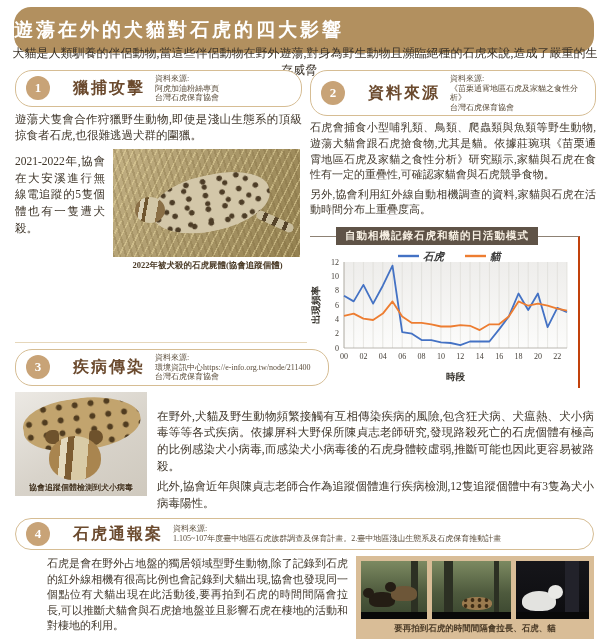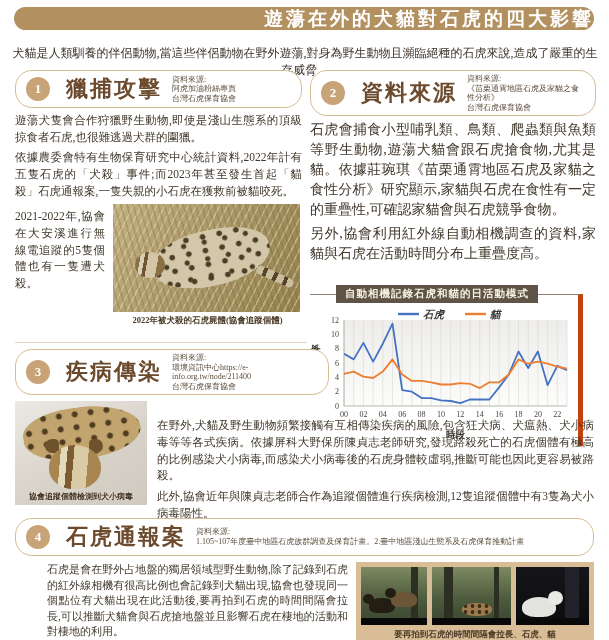--- a/index.html
+++ b/index.html
@@ -7,8 +7,8 @@
           font-family:"Liberation Serif","DejaVu Serif",serif;color:#40372b;}
 
   
-  .pill{position:absolute;left:14px;top:7px;width:580px;height:23px;background:#b2905f;
-        border-radius:17px;display:flex;align-items:center;justify-content:flex-end;}
+  .pill{position:absolute;left:14px;top:7px;width:580px;height:46px;background:#b2905f;
+        border-radius:17px;display:flex;align-items:center;justify-content:flex-start;}
   .pill span{color:#fff;font-size:19px;font-weight:bold;letter-spacing:3px;}
   .intro{position:absolute;left:8px;top:45px;width:594px;font-size:12px;text-align:center;color:#3c342a;}
 

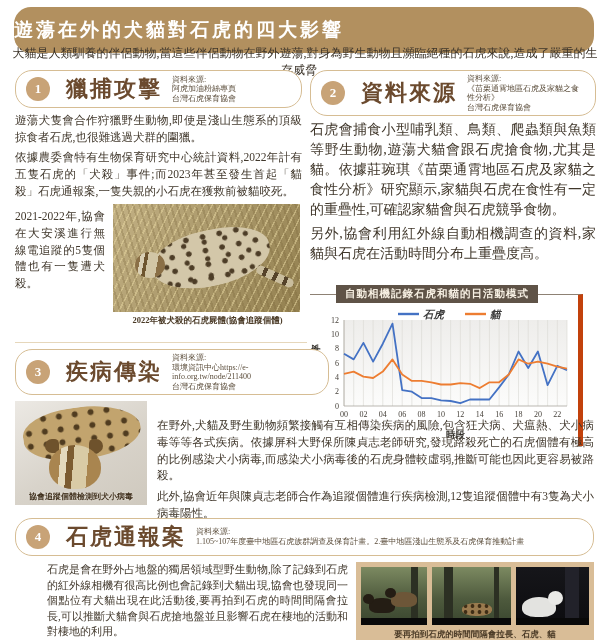--- a/index.html
+++ b/index.html
@@ -17,7 +17,7 @@
        align-items:center;background:#fff;box-sizing:border-box;}
   .badge{width:24px;height:24px;border-radius:50%;background:#c8a377;color:#fff;flex:0 0 24px;
          display:flex;align-items:center;justify-content:center;font-size:13px;font-weight:bold;}
-  .sec-title{font-size:22px;font-weight:bold;color:#6b4a2e;margin-left:16px;letter-spacing:2px;white-space:nowrap;}
+  .sec-title{font-size:16px;font-weight:bold;color:#6b4a2e;margin-left:23px;letter-spacing:2px;white-space:nowrap;}
   .src{margin-left:10px;font-size:8px;line-height:9.6px;color:#5a4c3a;}
   .body{font-size:11.5px;line-height:1.45;text-align:justify;margin:4px 0 0 0;}
   .cap{font-size:8.5px;color:#4a3a26;text-align:center;font-weight:bold;}

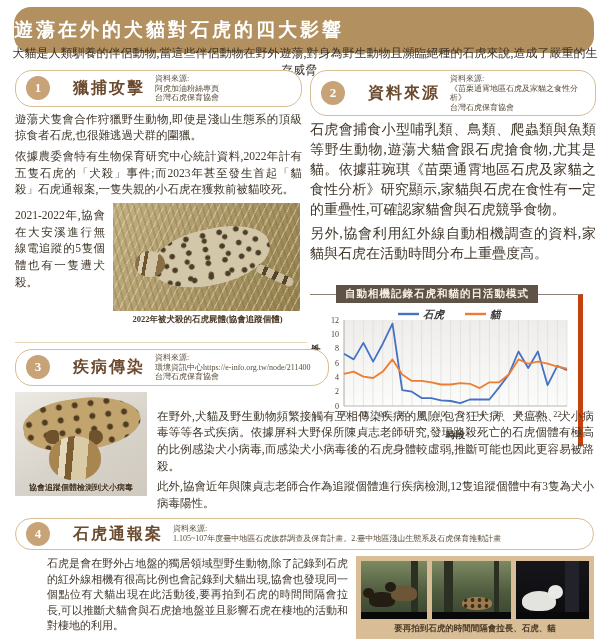--- a/index.html
+++ b/index.html
@@ -24,7 +24,7 @@
 
   .sec1{position:absolute;left:15px;top:70px;width:287px;}
   .sec2{position:absolute;left:310px;top:70px;width:286px;}
-  .sec2 .body{font-size:14px;line-height:1.42;}
+  .sec2 .body{font-size:11px;line-height:1.42;}
   .divider{position:absolute;left:15px;top:342px;width:292px;height:0;border-top:1.5px solid #e6d7bb;}
   .sec3{position:absolute;left:15px;top:349px;width:579px;}
   .sec3 .hdr{width:314px;}

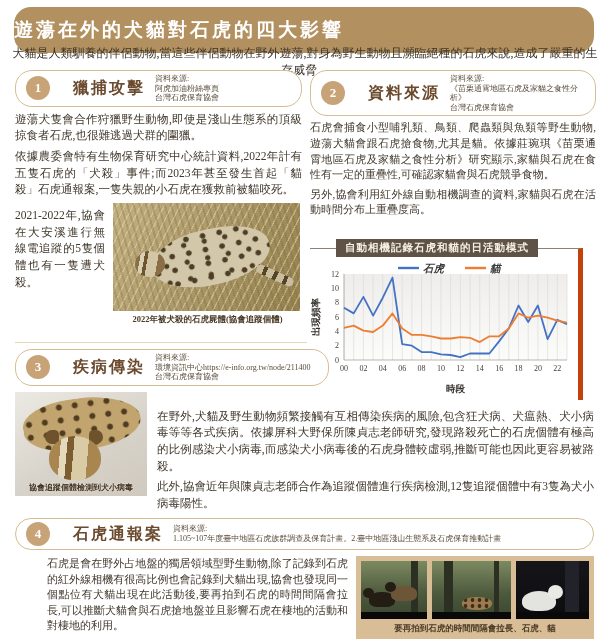--- a/index.html
+++ b/index.html
@@ -116,7 +116,6 @@
       </div>
     </div>
     <p class="body">遊蕩犬隻會合作狩獵野生動物,即使是淺山生態系的頂級掠食者石虎,也很難逃過犬群的圍獵。</p>
-    <p class="body">依據農委會特有生物保育研究中心統計資料,2022年計有五隻石虎的「犬殺」事件;而2023年甚至發生首起「貓殺」石虎通報案,一隻失親的小石虎在獲救前被貓咬死。</p>
     <div class="photo-row">
       <p class="body side">2021-2022年,協會在大安溪進行無線電追蹤的5隻個體也有一隻遭犬殺。</p>
       <div class="p1wrap">

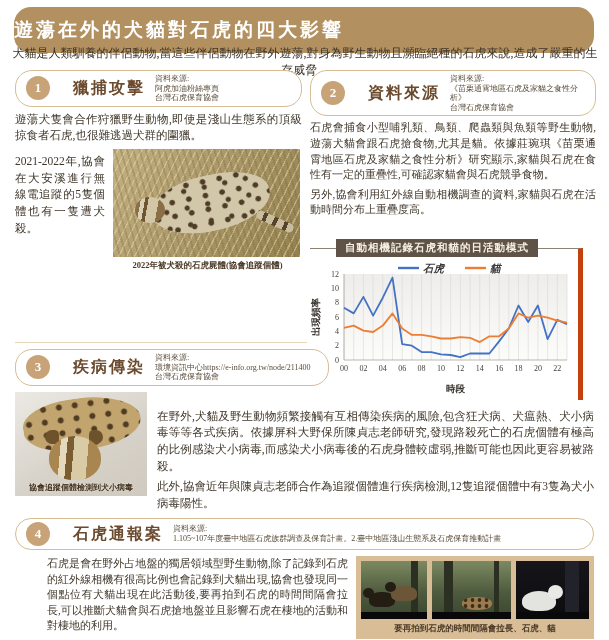--- a/index.html
+++ b/index.html
@@ -52,8 +52,8 @@
      transform:rotate(24deg);background:repeating-linear-gradient(90deg,#c9bd9d 0 7px,#55432a 7px 11px);}
 
   
-  .chart-box{position:relative;margin-top:30px;width:268px;border-top:1px solid #8d8174;
-             border-right:5px solid #c2410c;padding-top:7px;}
+  .chart-box{position:relative;margin-top:18px;width:268px;border-top:1px solid #8d8174;
+             border-right:2px solid #c2410c;padding-top:7px;}
   .chart-title{position:absolute;top:-10px;left:26px;background:#5f5347;color:#f6efe2;
                font-size:10.5px;font-weight:bold;padding:2px 9px;letter-spacing:1px;}
   .tick{font-family:"Liberation Serif",serif;font-size:8px;fill:#46413a;}

